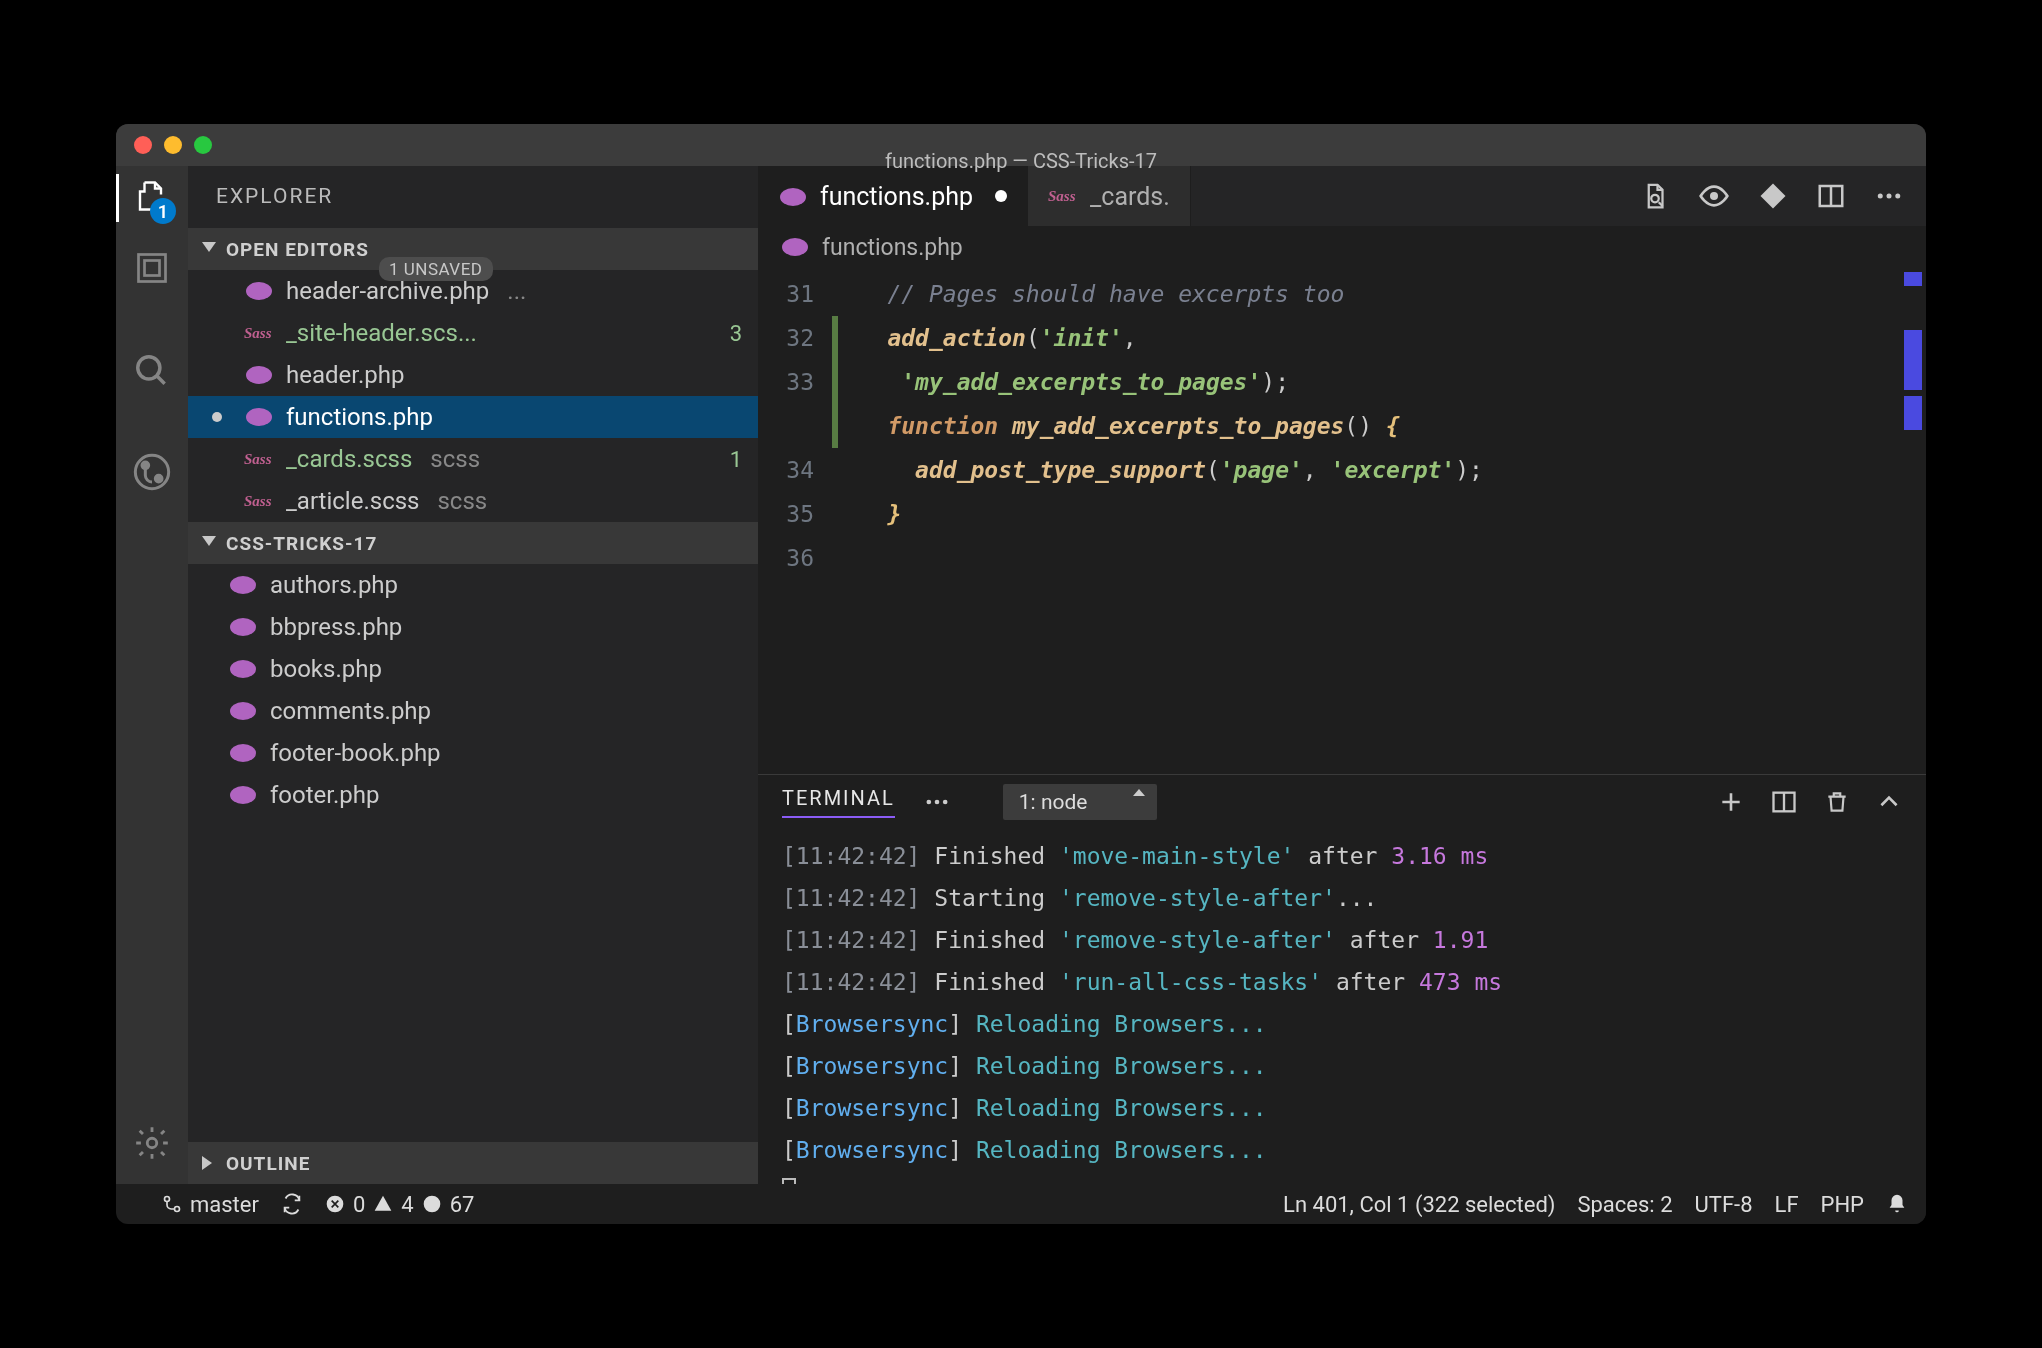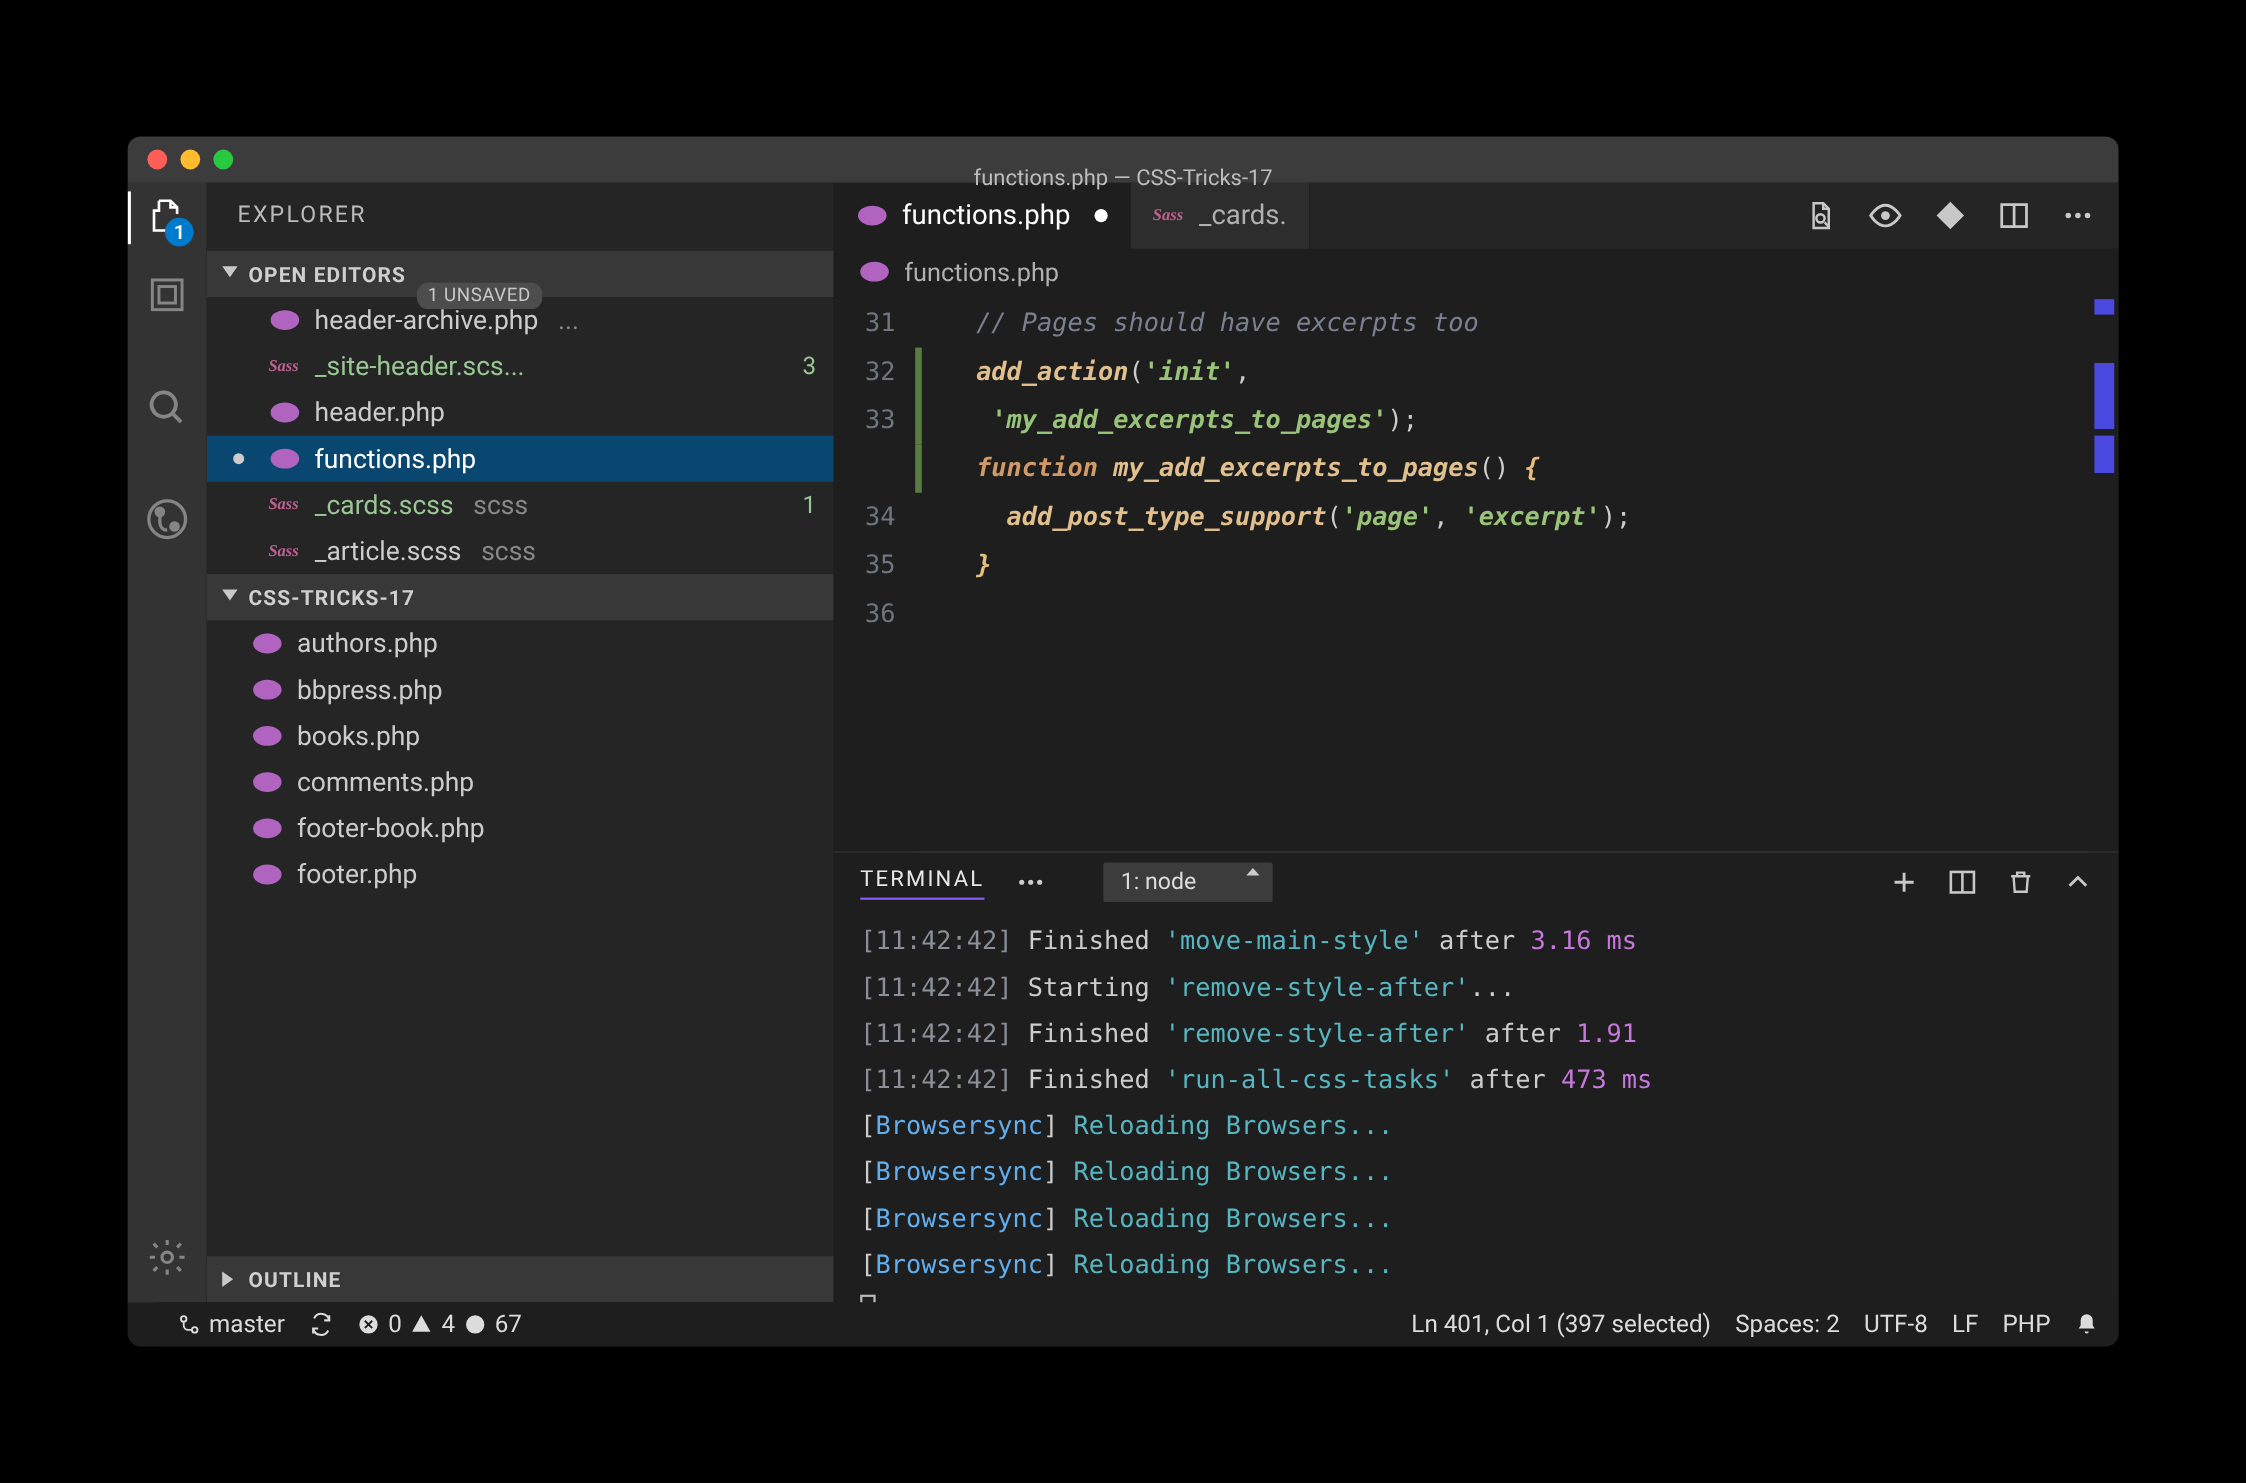--- a/index.html
+++ b/index.html
@@ -501,7 +501,7 @@
       <span>67</span>
     </div>
     <div class="spacer"></div>
-    <span>Ln 401, Col 1 (397 selected)</span>
+    <span>Ln 401, Col 1 (322 selected)</span>
     <span>Spaces: 2</span>
     <span>UTF-8</span>
     <span>LF</span>

